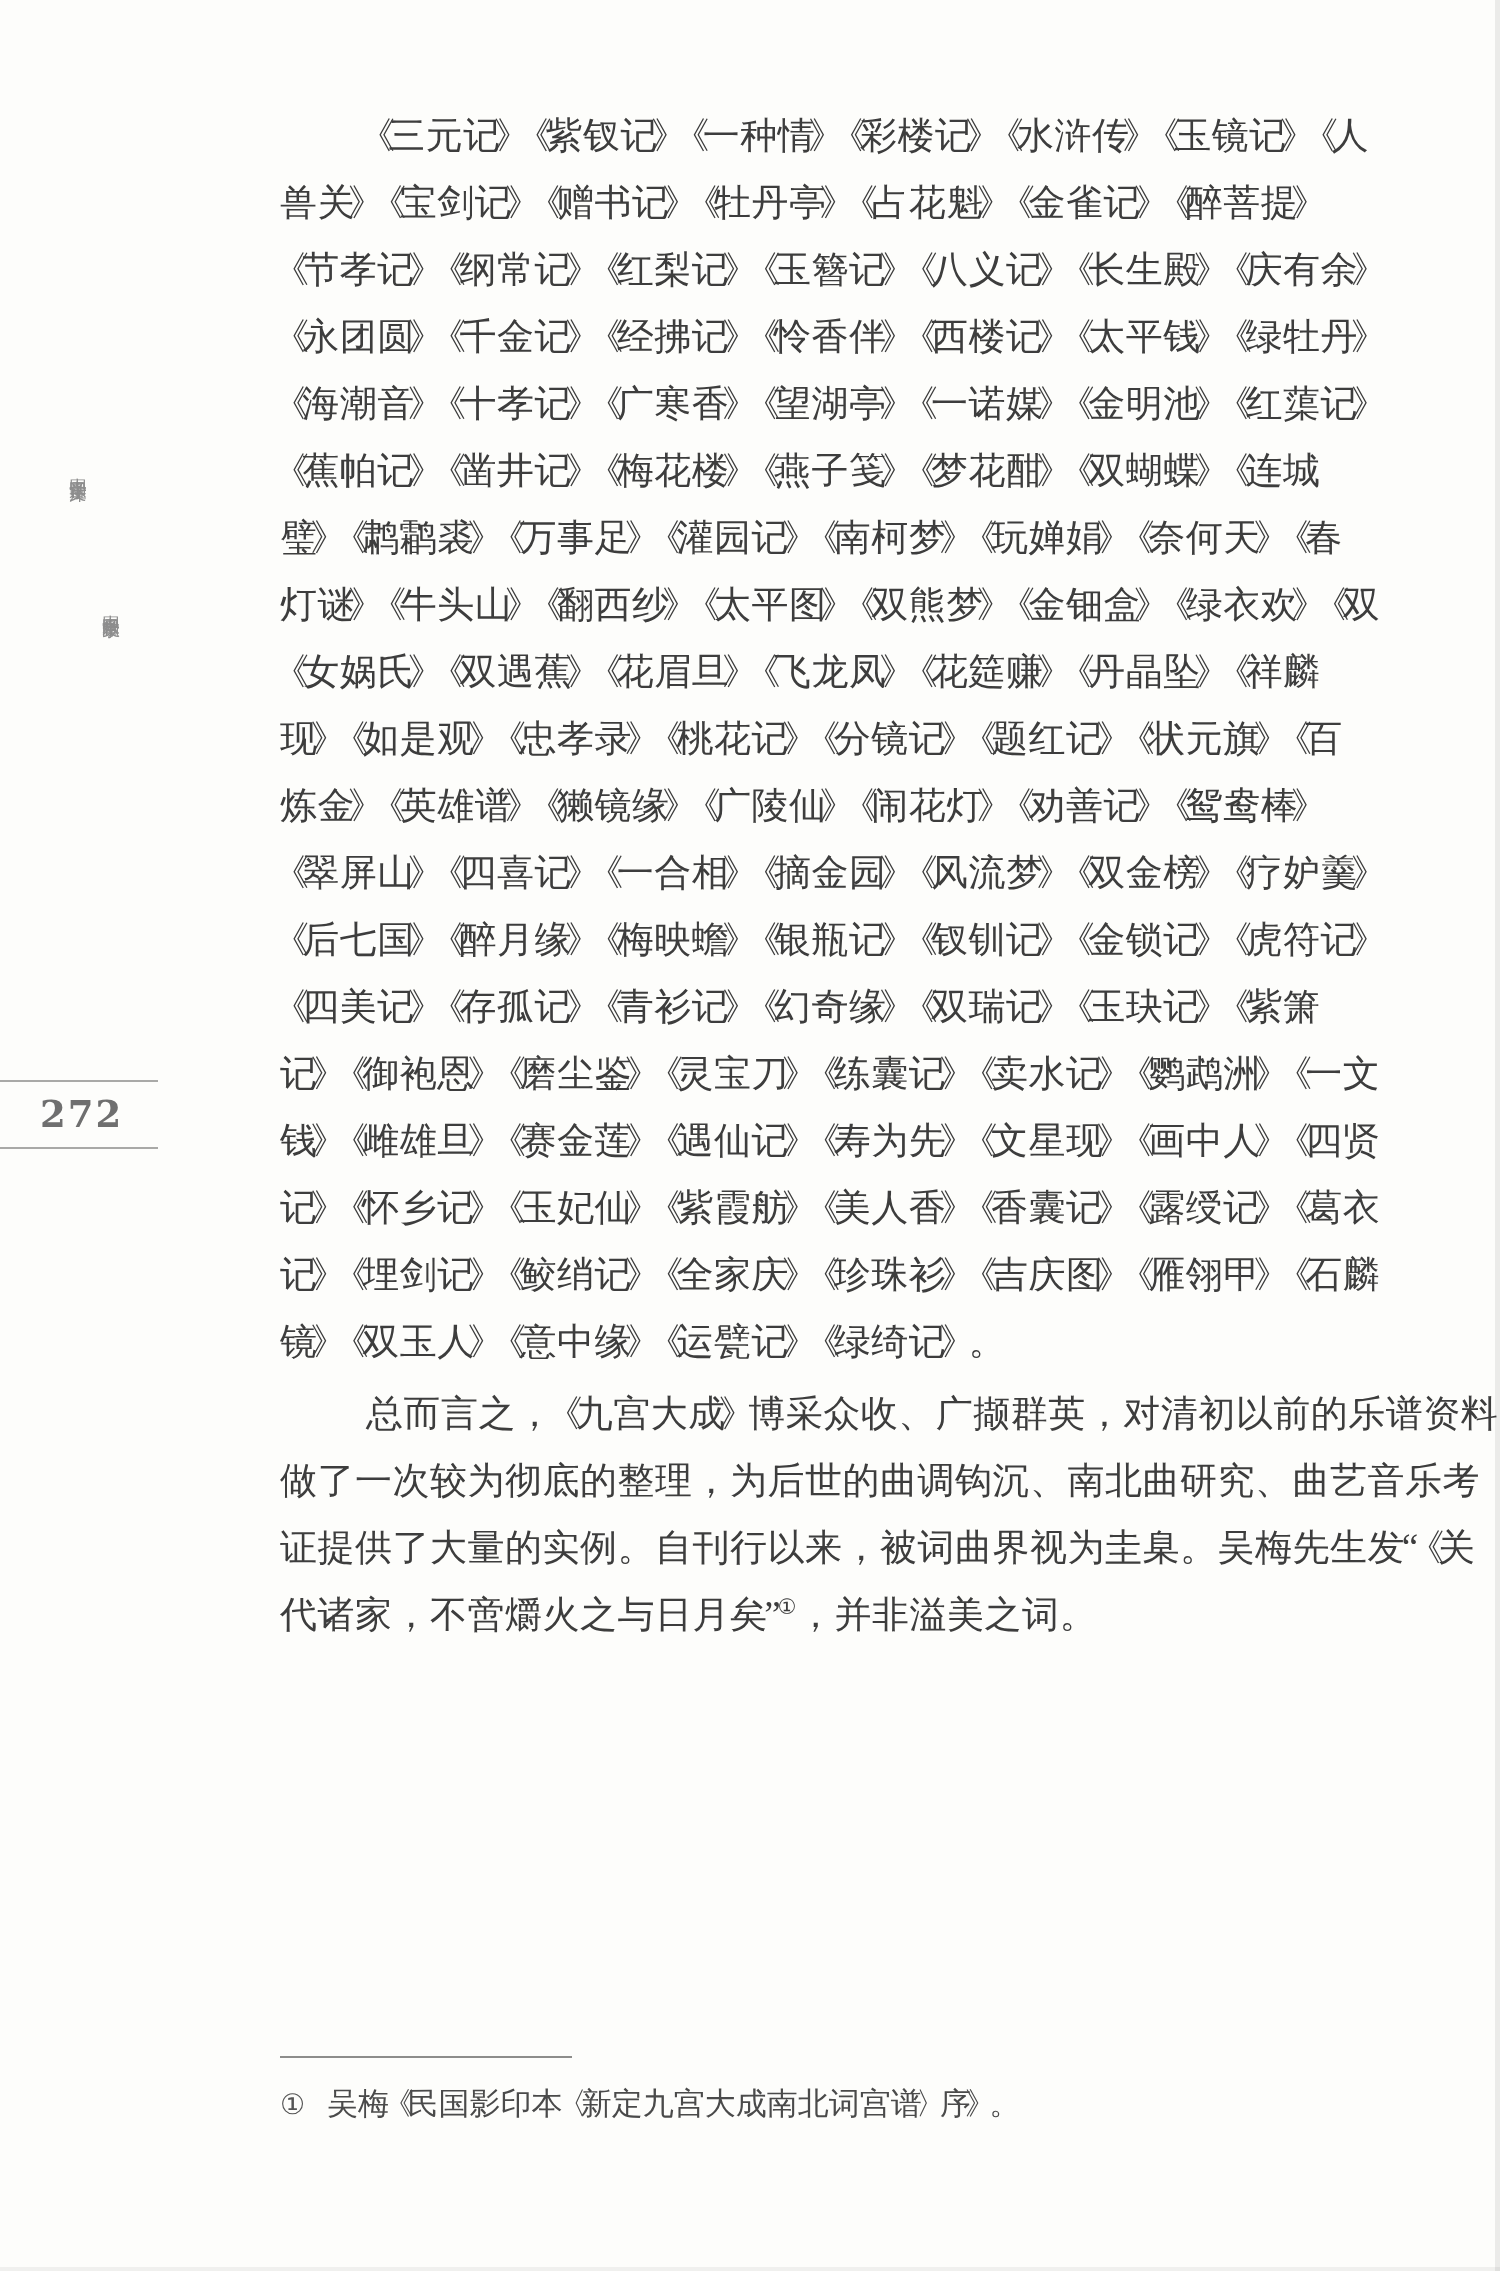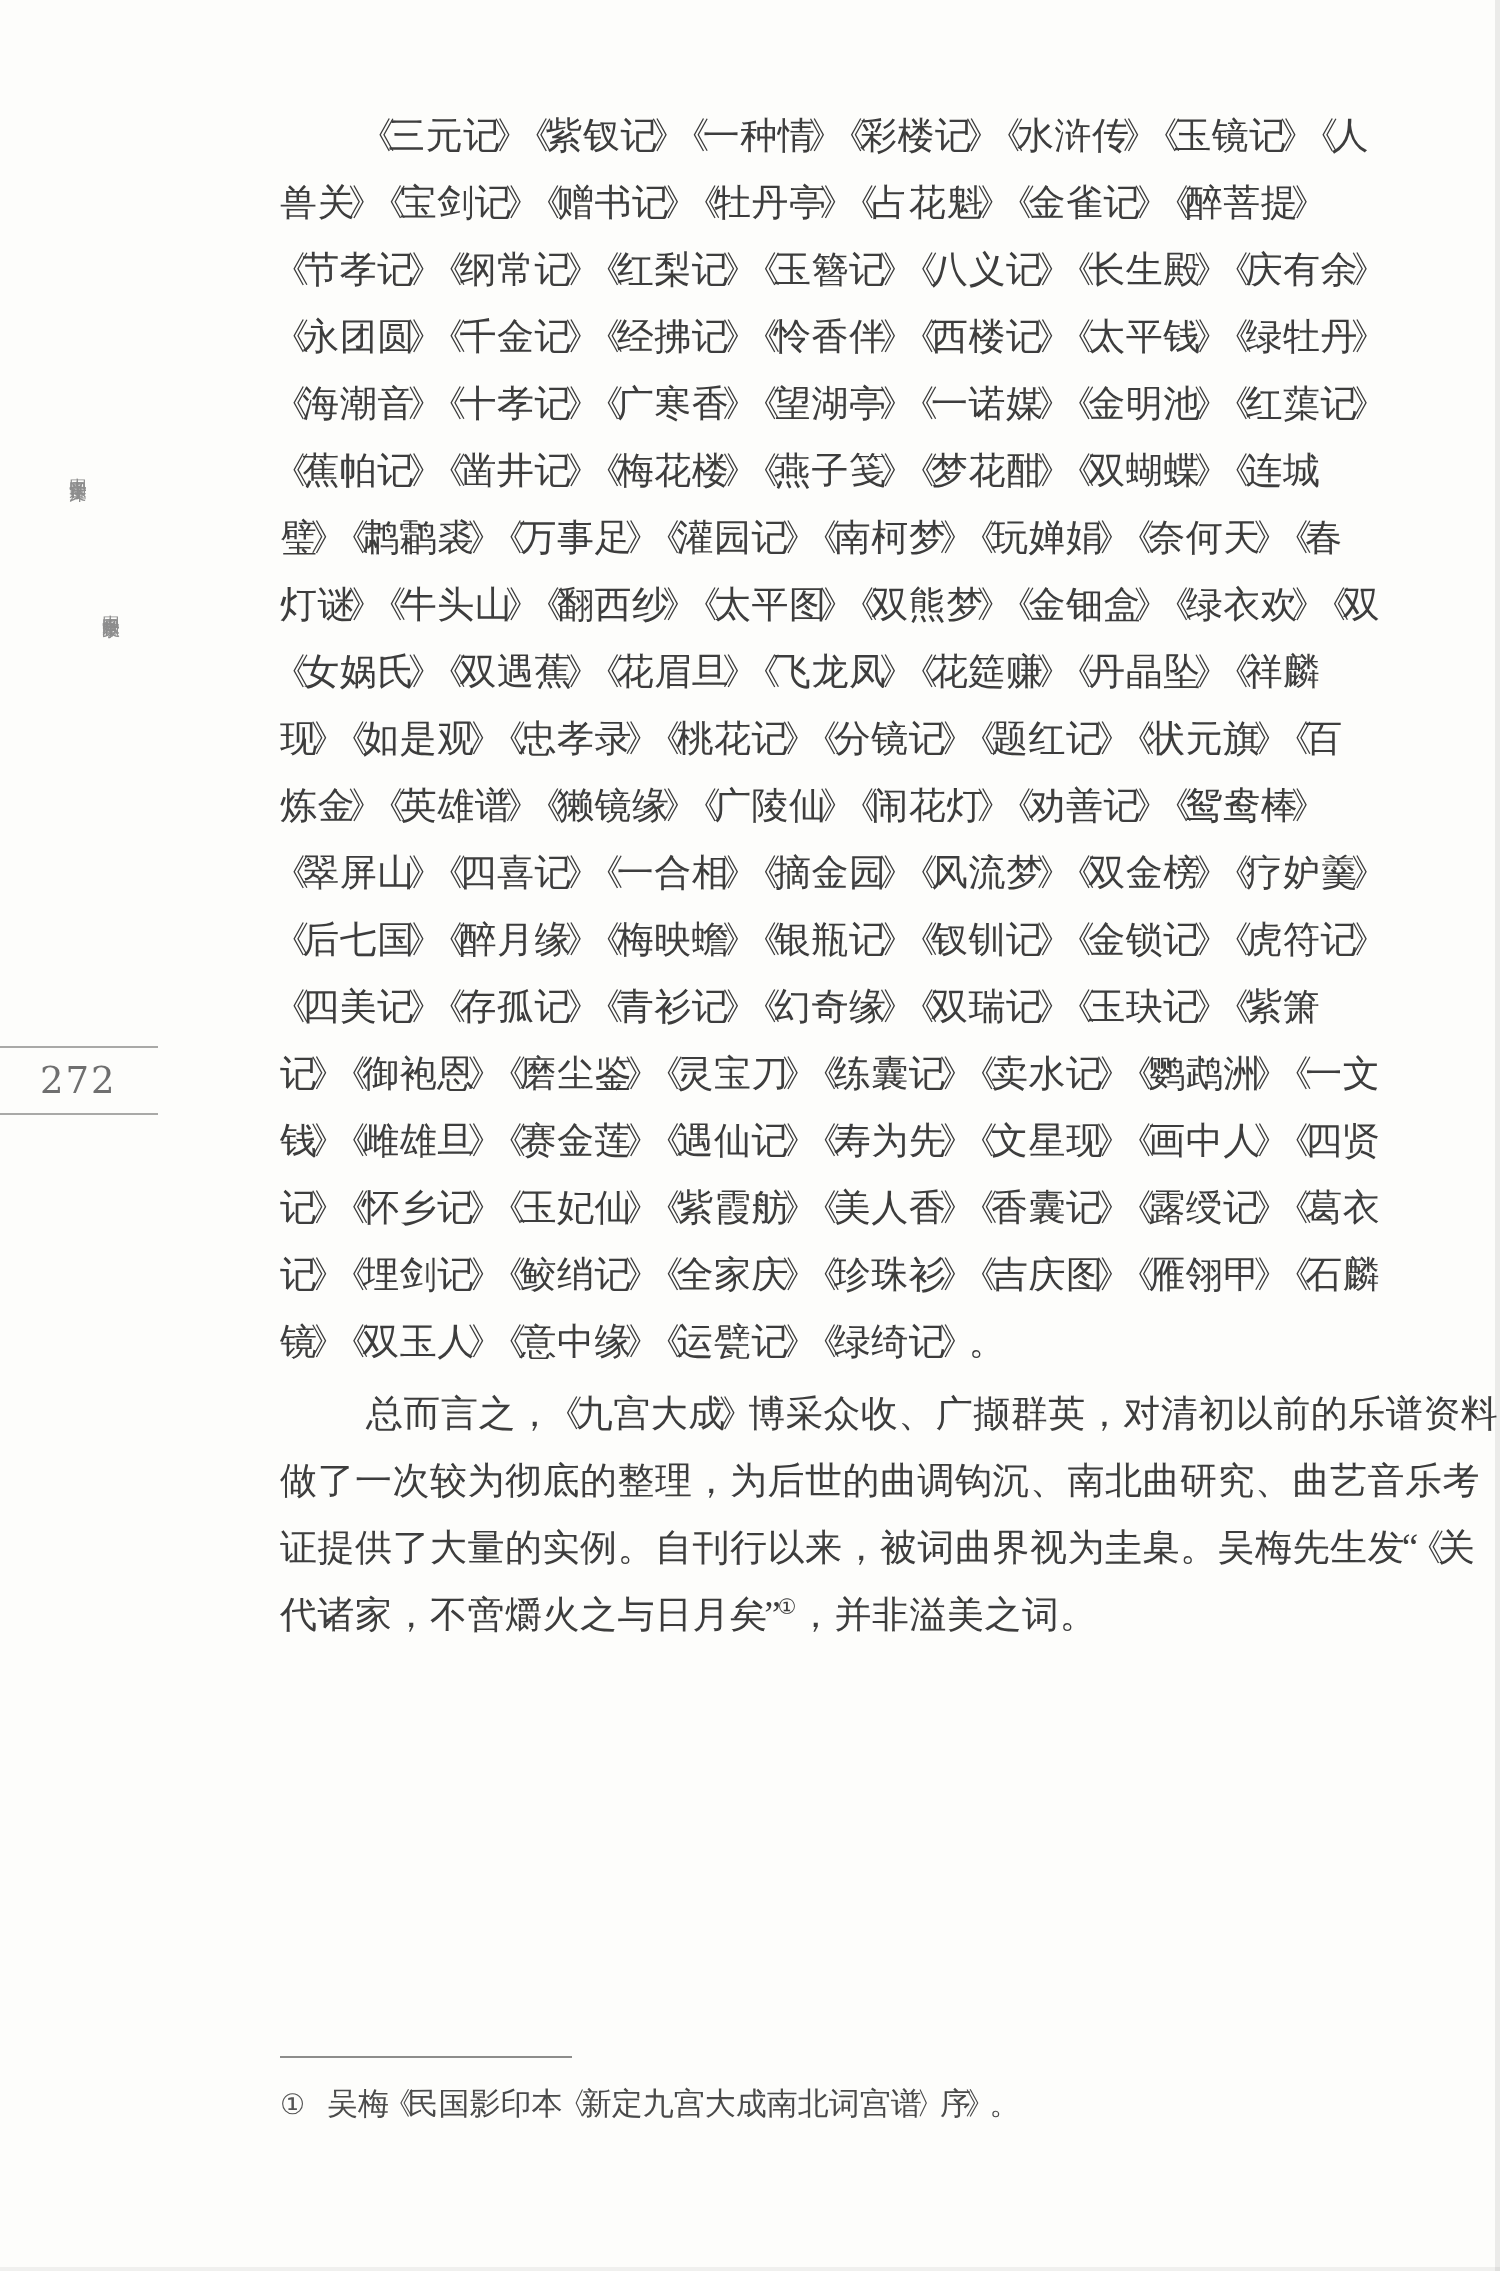--- a/index.html
+++ b/index.html
@@ -49,8 +49,9 @@
   .pagenum-block {
     position: absolute;
     left: 0;
-    top: 1046px;
+    top: 1080px;
     width: 158px;
+    font-weight: bold;
   }
   .pn-rule {
     height: 2px;

